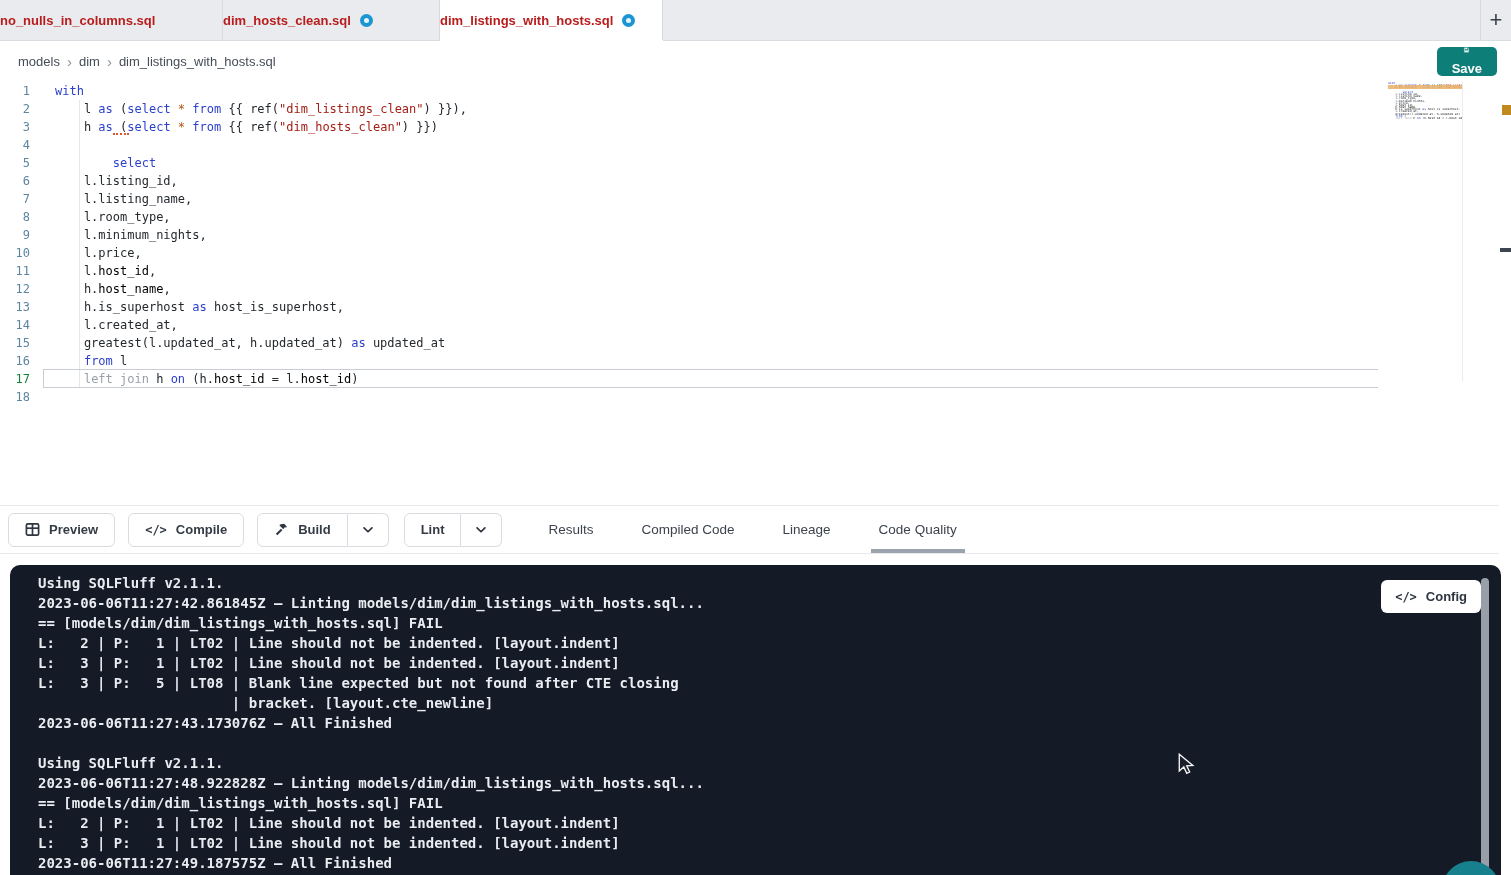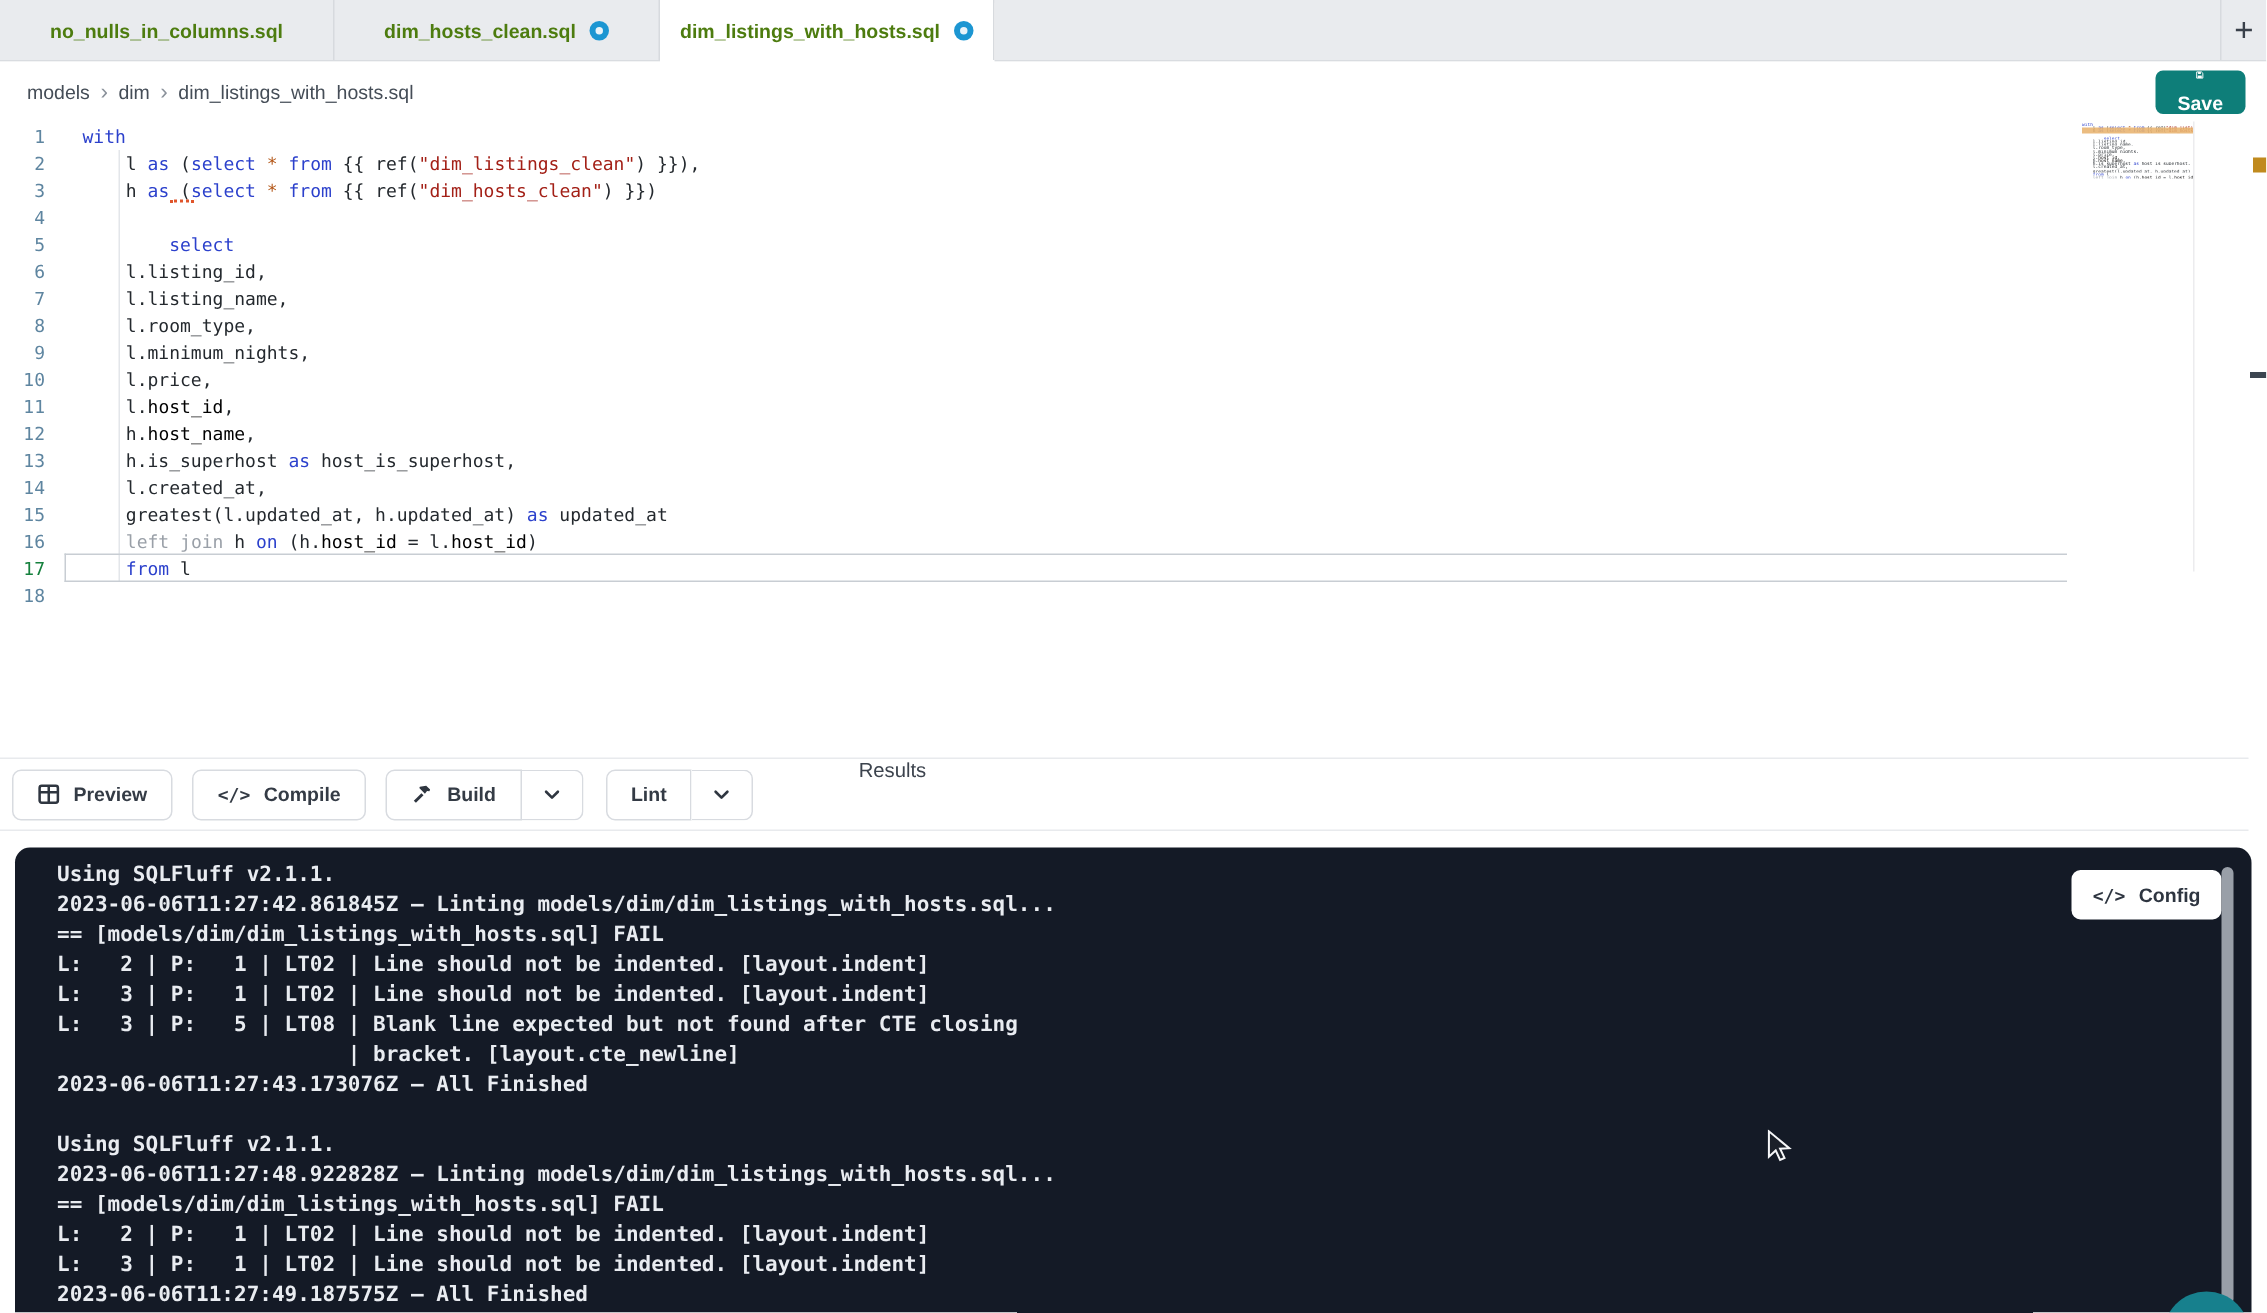--- a/index.html
+++ b/index.html
@@ -9,8 +9,8 @@
   
   .tabbar { position:absolute; top:0; left:0; right:0; height:41px; background:#e9ebee;
             border-bottom:1px solid #d9dce0; display:flex; }
-  .tab { position:relative; display:flex; align-items:center; justify-content:center; gap:9px;
-         border-right:1px solid #d7dade; font-size:13px; font-weight:700; color:#4d7c0f; cursor:pointer; }
+  .tab { position:relative; display:flex; align-items:center; gap:9px;
+         border-right:1px solid #d7dade; font-size:13px; font-weight:700; color:#b91c1c; cursor:pointer; }
   .tab.t1{width:223px;} .tab.t2{width:224px;} .tab.t3{width:217px;} .tab.t4{width:223px;}
   .tab.active { background:#fff; box-shadow:0 2px 0 #fff; }
   .dot { width:13px; height:13px; border-radius:50%; background:#1c96d2; position:relative; flex:none; }

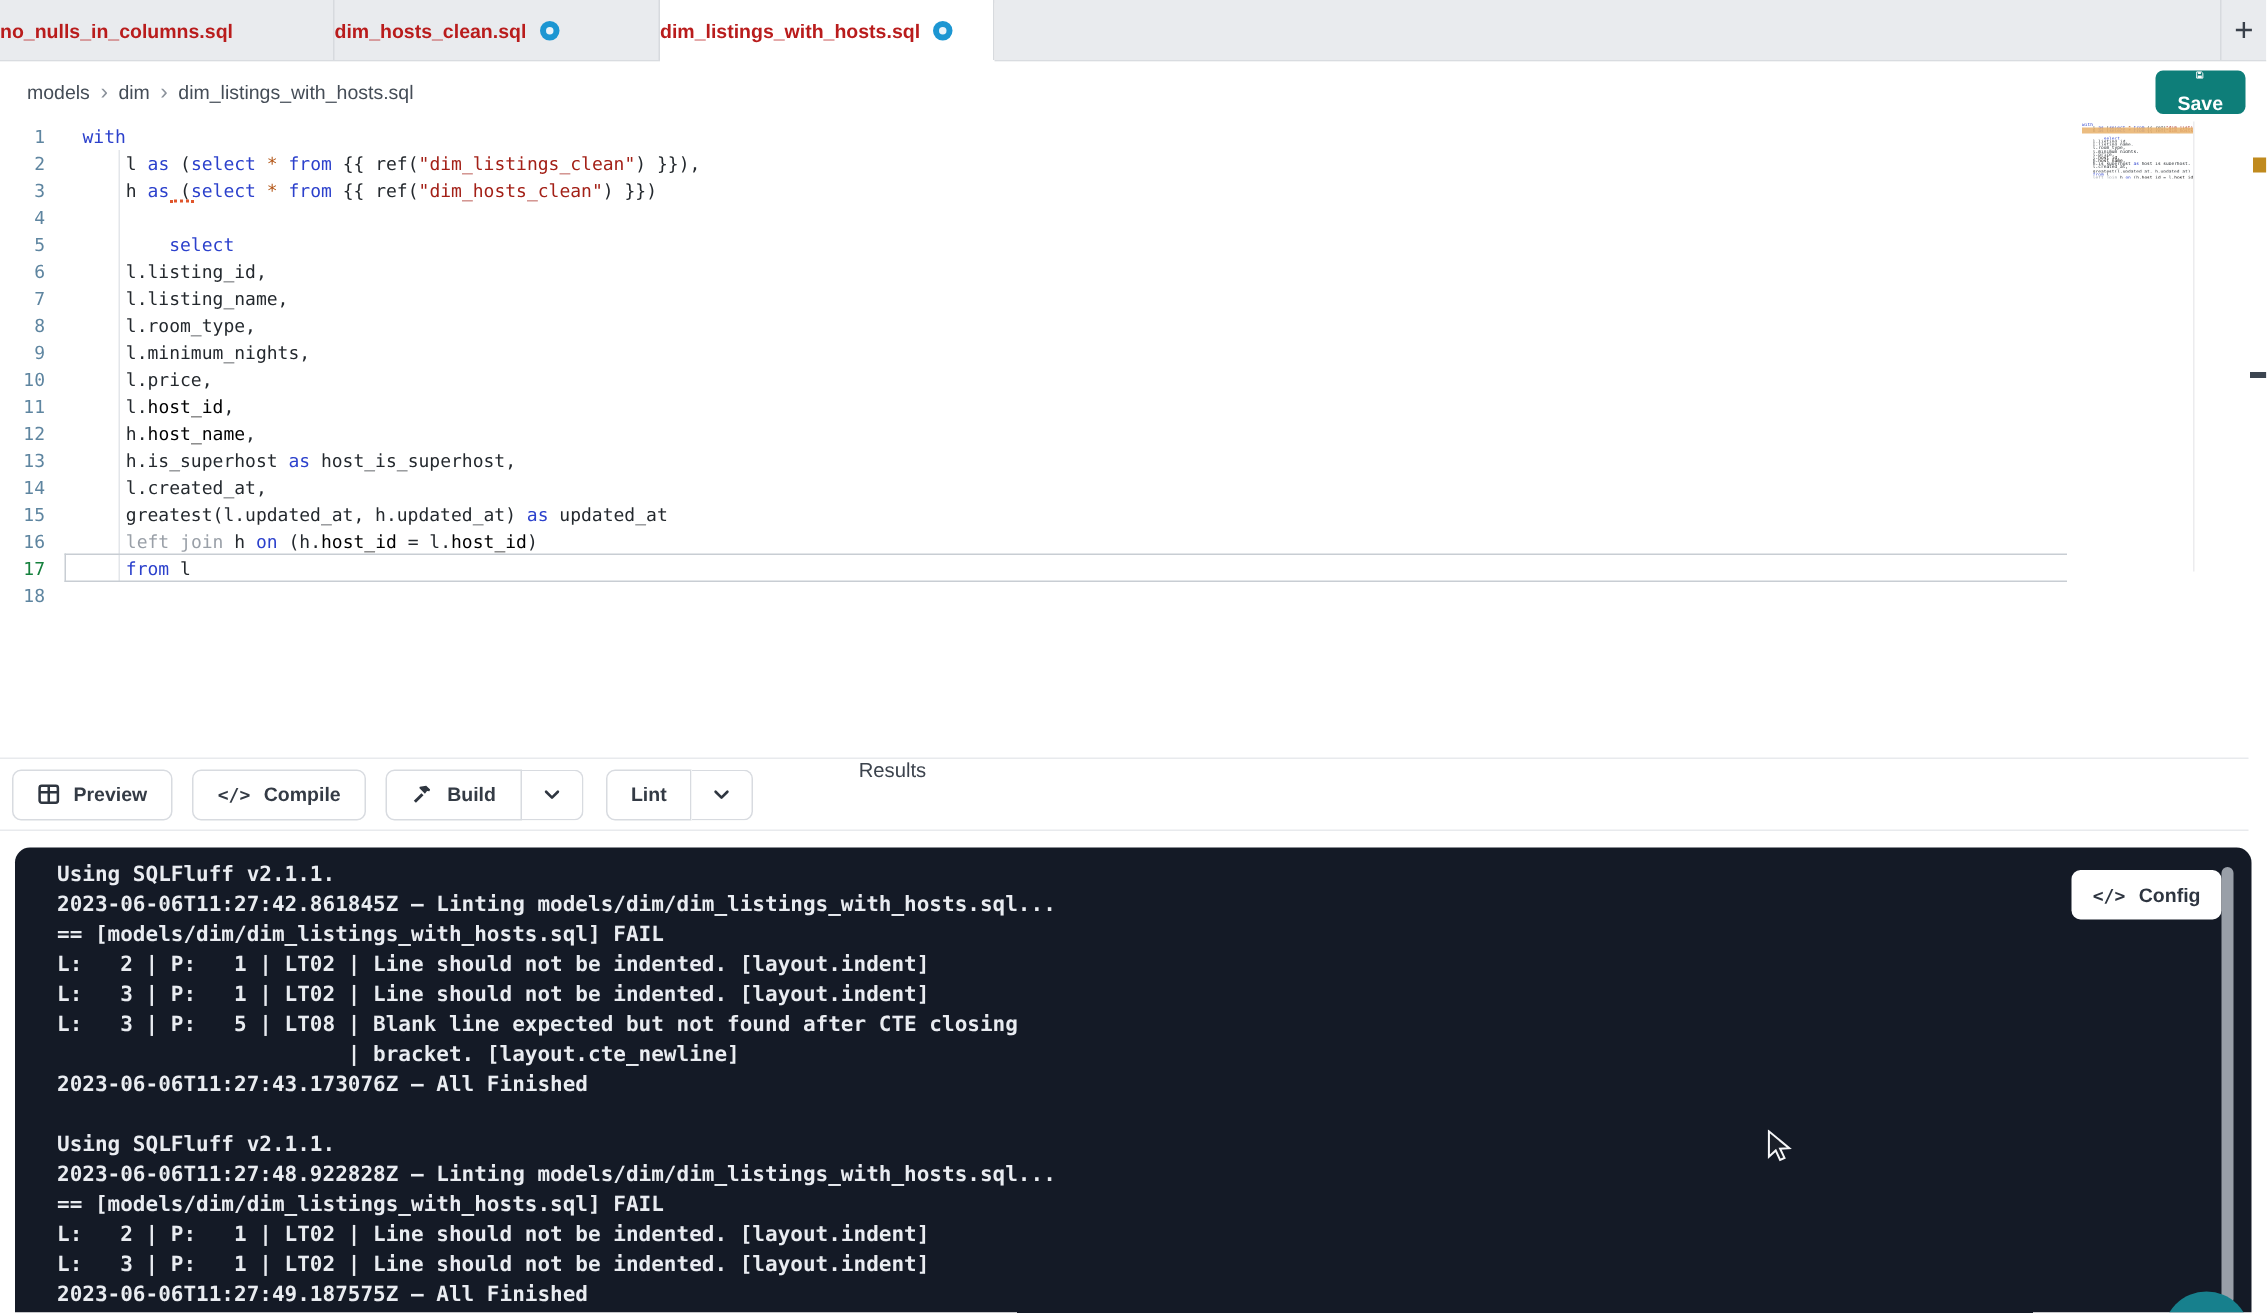--- a/index.html
+++ b/index.html
@@ -165,8 +165,8 @@
         <div class="cl"><span class="tok-p">    h.is_superhost </span><span class="tok-k">as</span><span class="tok-p"> host_is_superhost,</span></div>
         <div class="cl"><span class="tok-p">    l.created_at,</span></div>
         <div class="cl"><span class="tok-p">    greatest(l.updated_at, h.updated_at) </span><span class="tok-k">as</span><span class="tok-p"> updated_at</span></div>
+        <div class="cl"><span class="tok-p">    </span><span class="tok-k">from</span><span class="tok-p"> l</span></div>
         <div class="cl"><span class="tok-p">    </span><span class="tok-g">left join</span><span class="tok-p"> h </span><span class="tok-k">on</span><span class="tok-p"> (h.</span><span class="tok-v">host_id</span><span class="tok-p"> = l.</span><span class="tok-v">host_id</span><span class="tok-p">)</span></div>
-        <div class="cl"><span class="tok-p">    </span><span class="tok-k">from</span><span class="tok-p"> l</span></div>
         <div class="cl"> </div>
       </div>
     <div class="squiggle"></div>

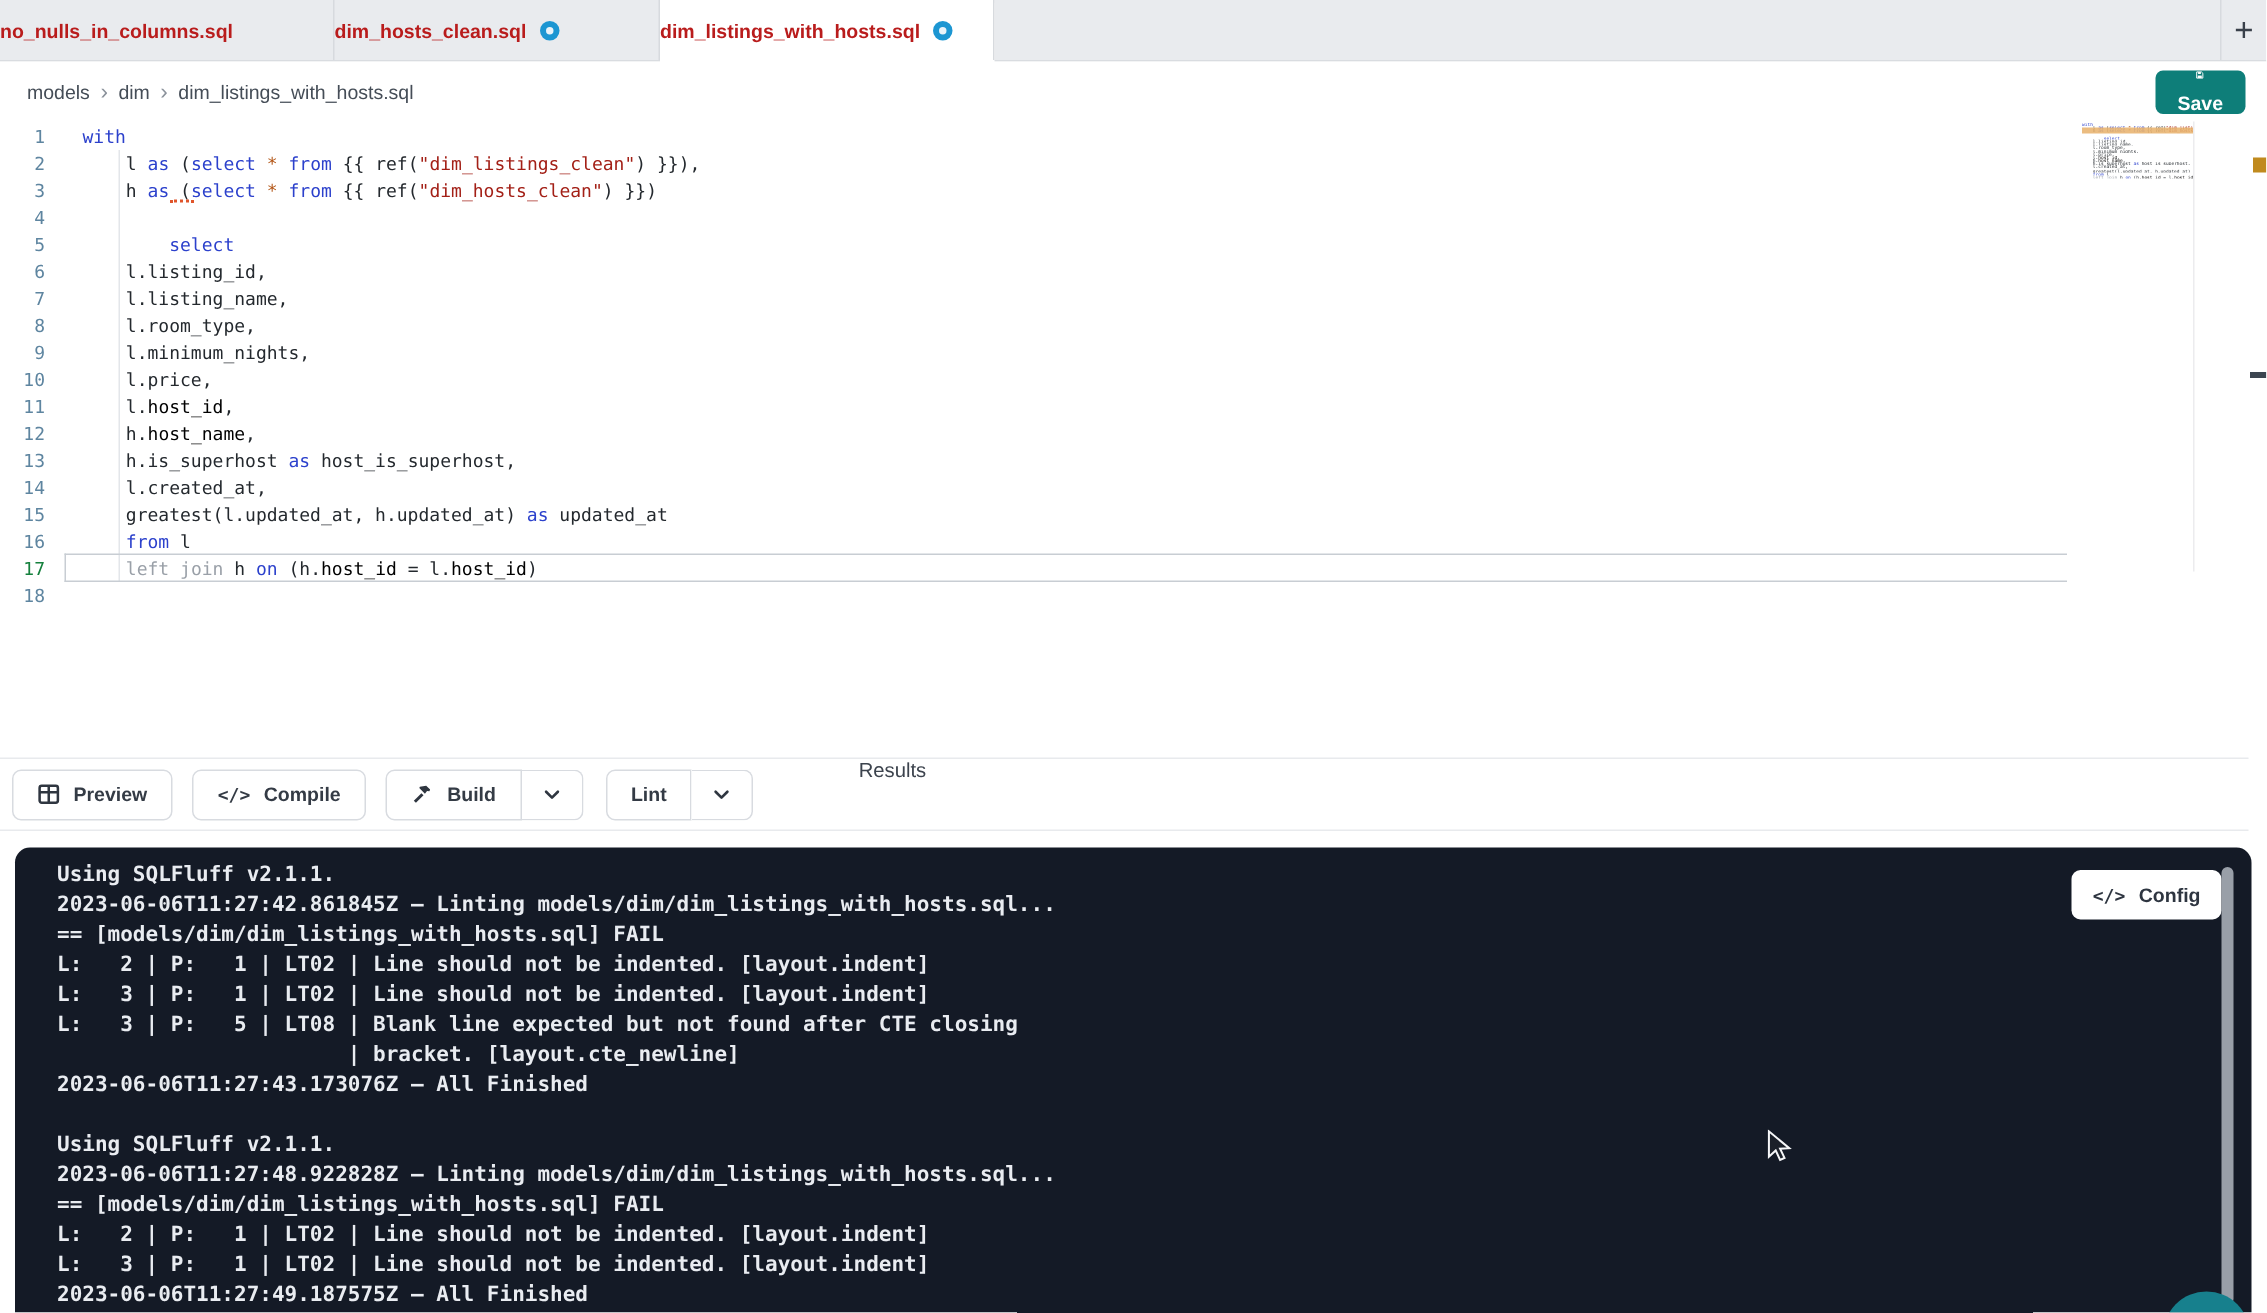--- a/index.html
+++ b/index.html
@@ -65,7 +65,7 @@
   .btn.caret { border-radius:0 6px 6px 0; border-left:none; padding:0 13px; }
   .ml8{margin-left:8px;} .ml13{margin-left:13px;} .ml15{margin-left:15px;}
   .glyph { font-family:"DejaVu Sans Mono", monospace; font-weight:700; font-size:12px; }
-  .ptabs { display:flex; gap:44px; margin-left:44px; height:100%; align-items:center;flex-direction:column; }
+  .ptabs { display:flex; gap:44px; margin-left:44px; height:100%; align-items:center; }
   .ptab { position:relative; height:100%; display:flex; align-items:center; font-size:13.5px;
           color:#3c434d; cursor:pointer; padding:0 2px; }
   .ptab.active::after { content:""; position:absolute; left:-6px; right:-6px; bottom:0; height:4px;

